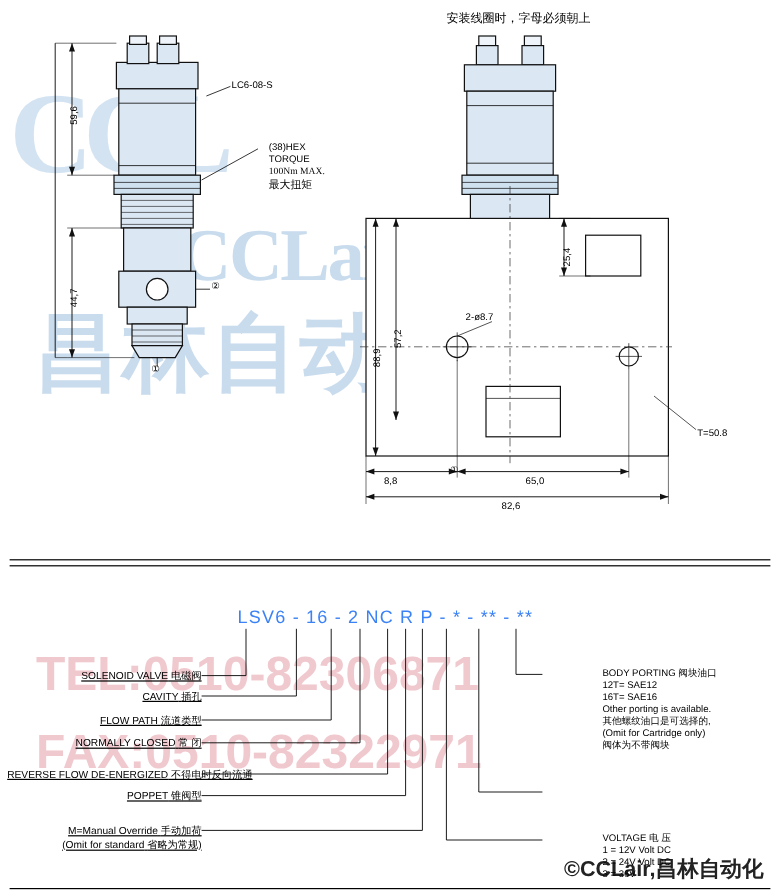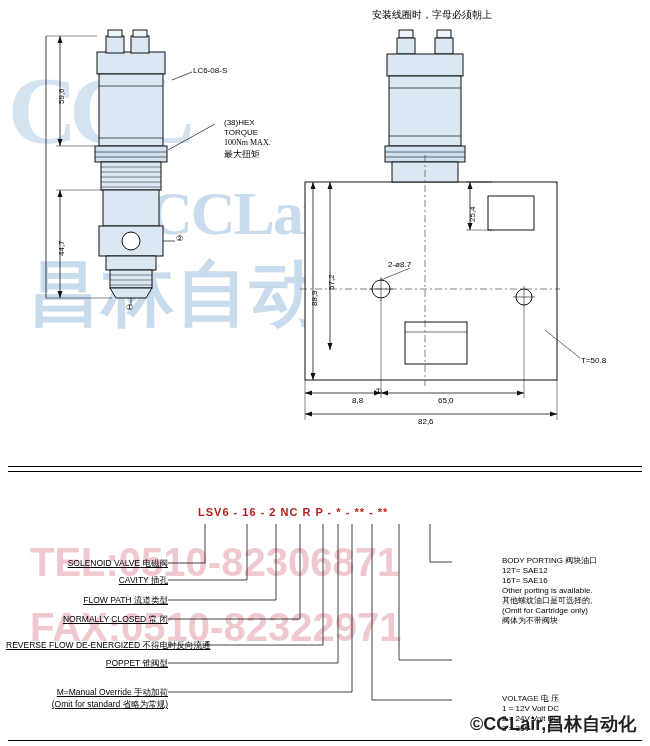--- a/index.html
+++ b/index.html
@@ -228,7 +228,7 @@
   <div class="dimtxt rot" style="left:310px;top:306px;">88,9</div>
   <div class="dimtxt rot" style="left:468px;top:222px;">25,4</div>
   <div class="dimtxt" style="left:388px;top:260px;">2-ø8.7</div>
-  <div class="dimtxt" style="left:352px;top:396px;">8,8</div>
+  <div class="dimtxt" style="left:320px;top:396px;">8,8</div>
   <div class="dimtxt" style="left:438px;top:396px;">65,0</div>
   <div class="dimtxt" style="left:418px;top:417px;">82,6</div>
   <div class="dimtxt" style="left:581px;top:356px;">T=50.8</div>

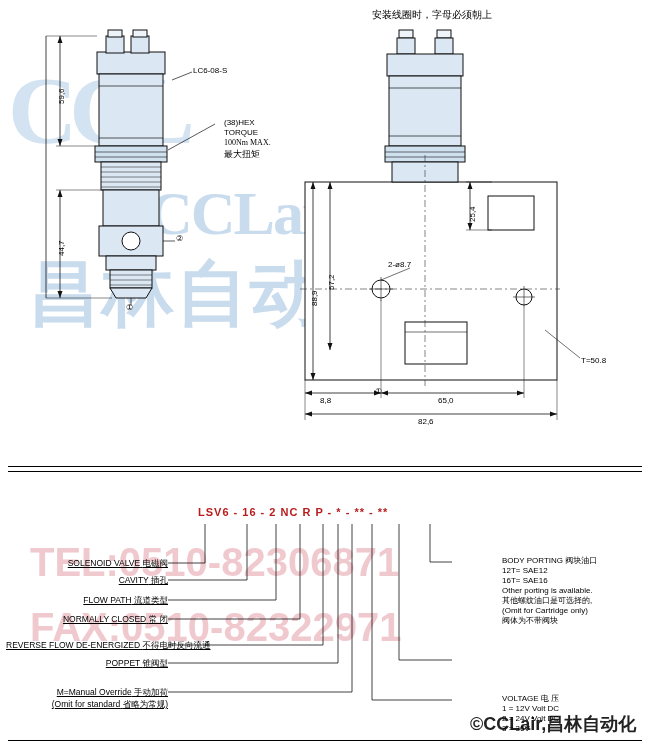--- a/index.html
+++ b/index.html
@@ -66,7 +66,7 @@
   
   .codeline{
     position:absolute;left:198px;top:506px;
-    font-size:11px;font-weight:bold;letter-spacing:1px;color:#b91c1c;
+    font-size:15px;font-weight:normal;letter-spacing:1px;color:#3b82f6;
   }
   .leftlabel{position:absolute;font-size:8.5px;color:#000;white-space:nowrap;text-align:right;text-decoration:underline;}
   .rightlabel{position:absolute;font-size:8px;color:#000;white-space:nowrap;}

